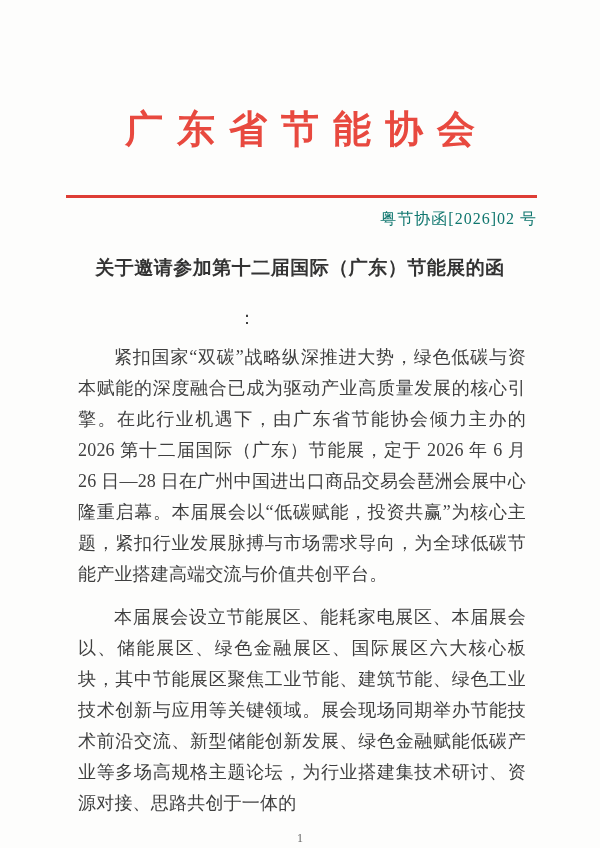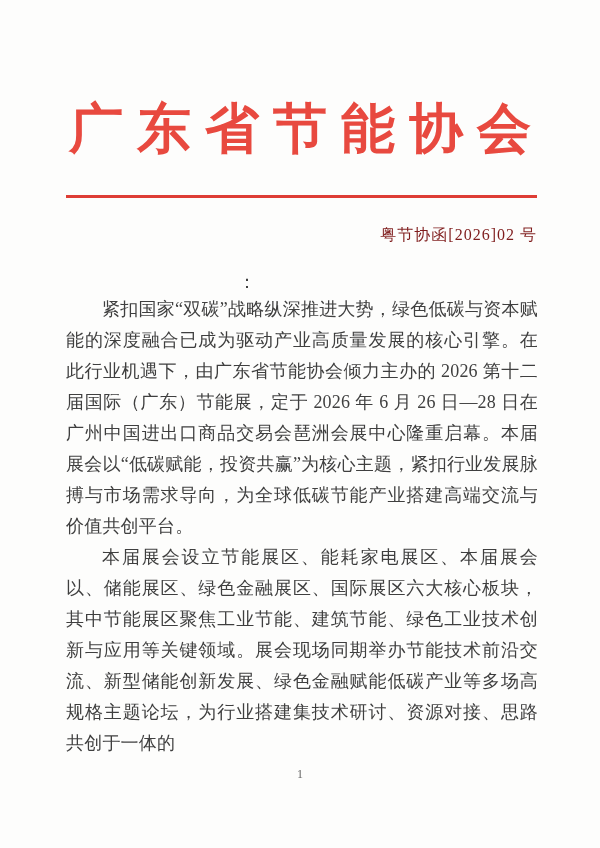--- a/index.html
+++ b/index.html
@@ -19,7 +19,7 @@
   .letterhead-title {
     margin-top: 106px;
     text-align: center;
-    font-size: 54px;
+    font-size: 38px;
     line-height: 46px;
     font-weight: bold;
     color: var(--letterhead-red, #e8493f);

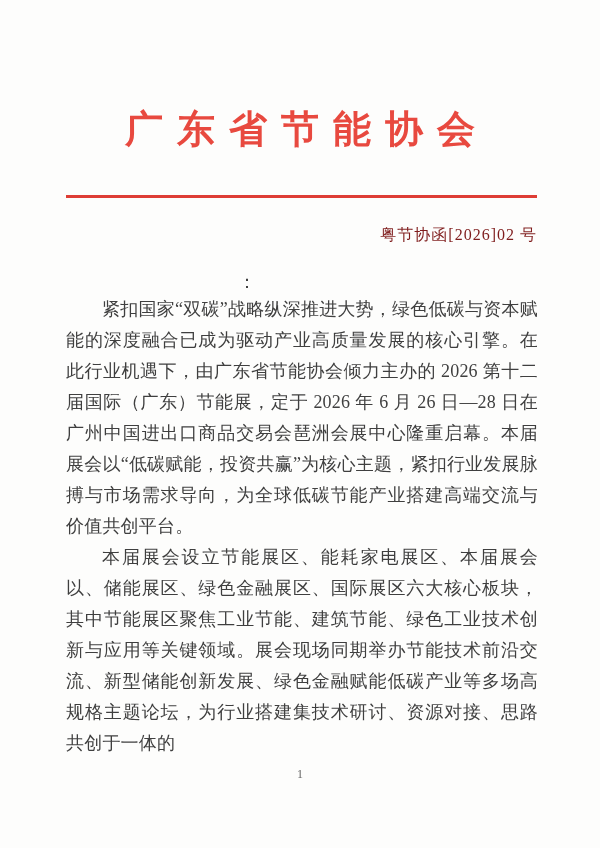--- a/index.html
+++ b/index.html
@@ -35,11 +35,11 @@
   }
   .doc-number {
     width: 471px;
-    margin: 28px 0 0 66px;
+    margin: 12px 0 0 66px;
     text-align: right;
     font-size: 16px;
     line-height: 18px;
-    color: #7f1d1d;
+    color: #0f766e;
     letter-spacing: 1px;
   }
   .doc-title {

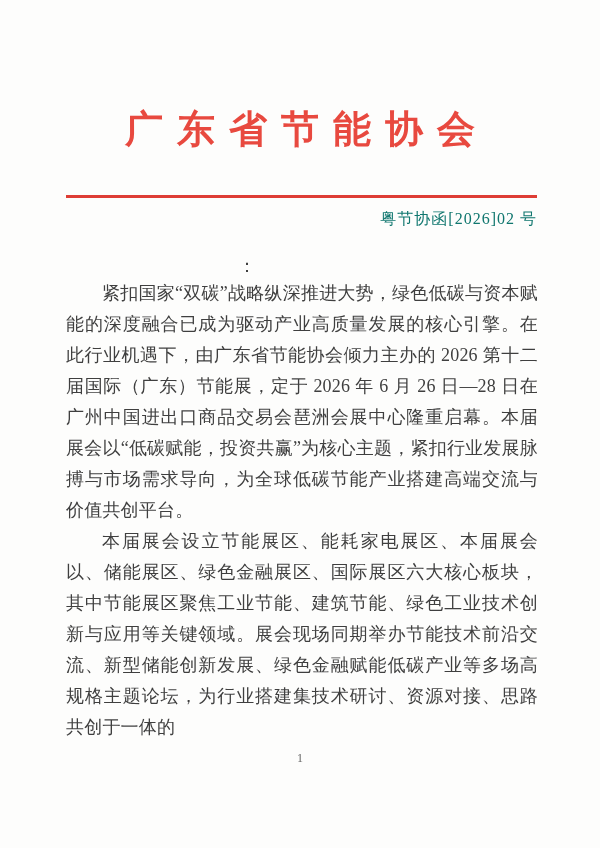--- a/index.html
+++ b/index.html
@@ -90,6 +90,7 @@
 
   <div class="doc-number">粤节协函[2026]02 号</div>
 
+  <div class="doc-title">关于邀请参加第十二届国际（广东）节能展的函</div>
 
   <div class="salutation">：</div>
 

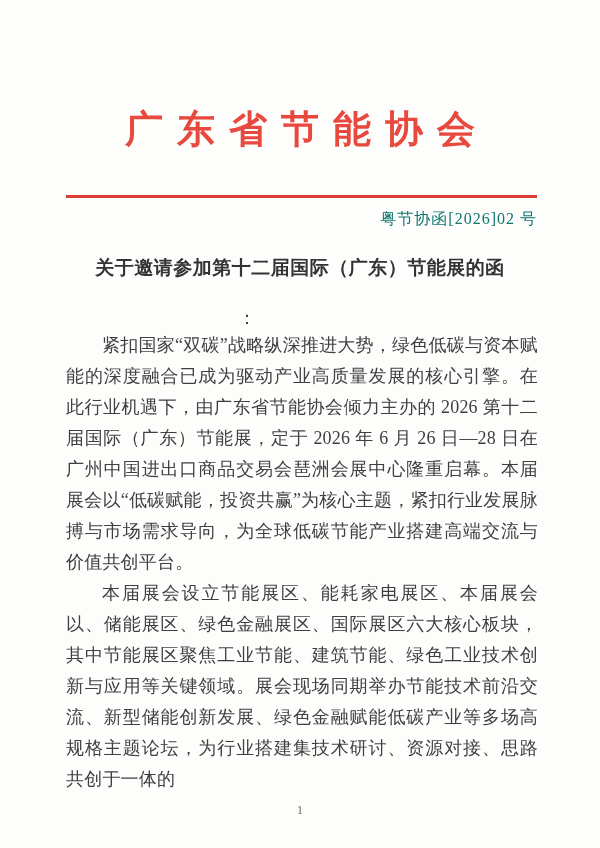--- a/index.html
+++ b/index.html
@@ -67,7 +67,7 @@
     text-align: justify;
   }
   .body-text p {
-    margin: 0;
+    margin: 12px;
     text-indent: 2em;
     letter-spacing: 0.2px;
   }

